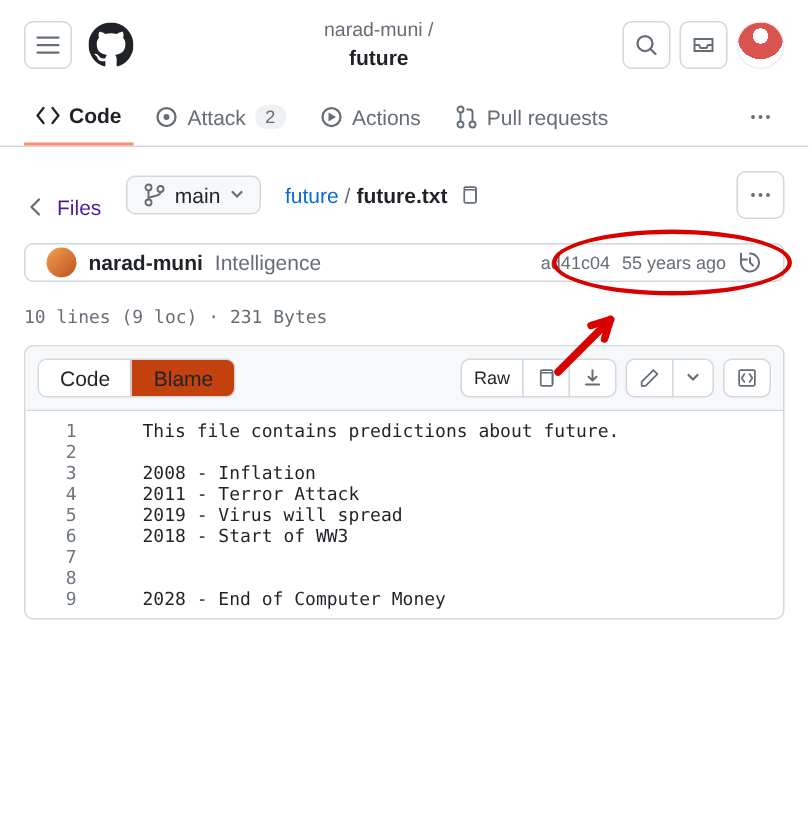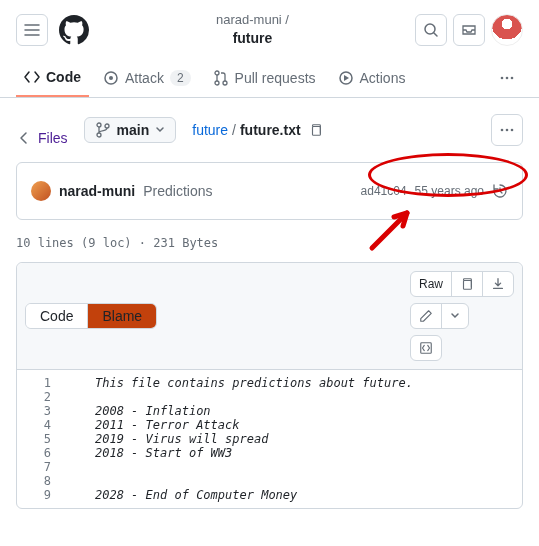--- a/index.html
+++ b/index.html
@@ -103,19 +103,19 @@
   </div>
   <div class="nav-item">
     <svg width="16" height="16" viewBox="0 0 16 16">
+        <circle cx="8" cy="8" r="6" fill="none" stroke="#656d76" stroke-width="1.5"></circle>
+        <path d="M6 5l5 3-5 3z" fill="#656d76"></path>
+      </svg>
+    <span>Actions</span>
+  </div>
+  <div class="nav-item">
+    <svg width="16" height="16" viewBox="0 0 16 16">
         <circle cx="4" cy="3" r="2" fill="none" stroke="#656d76" stroke-width="1.3"></circle>
         <circle cx="4" cy="13" r="2" fill="none" stroke="#656d76" stroke-width="1.3"></circle>
         <circle cx="12" cy="13" r="2" fill="none" stroke="#656d76" stroke-width="1.3"></circle>
         <path d="M4 5v6M8 3h2a2 2 0 012 2v6" fill="none" stroke="#656d76" stroke-width="1.3"></path>
       </svg>
     <span>Pull requests</span>
-  </div>
-  <div class="nav-item">
-    <svg width="16" height="16" viewBox="0 0 16 16">
-        <circle cx="8" cy="8" r="6" fill="none" stroke="#656d76" stroke-width="1.5"></circle>
-        <path d="M6 5l5 3-5 3z" fill="#656d76"></path>
-      </svg>
-    <span>Actions</span>
   </div>
   <div class="nav-item nav-more">
     <svg width="16" height="16" viewBox="0 0 16 16">

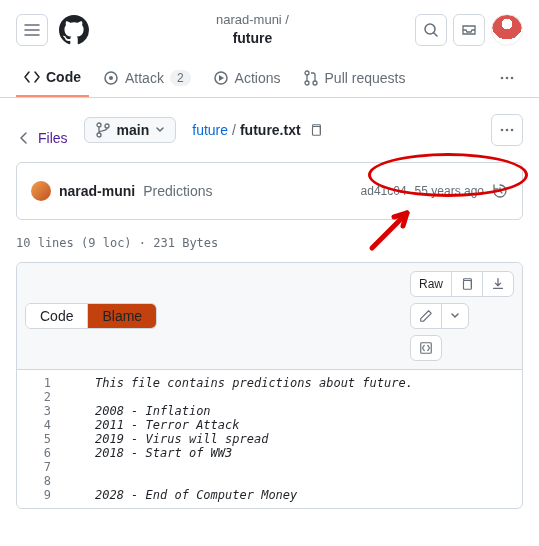--- a/index.html
+++ b/index.html
@@ -20,7 +20,7 @@
 .nav-more { margin-left: auto; }
 .file-nav { display: flex; align-items: center; padding: 16px; gap: 16px; }
 .files-link { display: flex; align-items: center; gap: 6px; cursor: pointer; color: #4c1d95; margin-top: 16px; }
-.branch-btn { display: flex; align-items: center; gap: 6px; padding: 4px 10px; border: 1px solid #d0d7de; border-radius: 6px; background: #f6f8fa; cursor: pointer; font-weight: 700; }
+.branch-btn { display: flex; align-items: center; gap: 6px; padding: 4px 10px; border: 1px solid #d0d7de; border-radius: 6px; background: #f6f8fa; cursor: pointer; font-weight: 400; }
 .breadcrumb { display: flex; align-items: center; gap: 4px; flex: 1; }
 .breadcrumb .link { color: #0969da; cursor: pointer; }
 .breadcrumb .sep { color: #656d76; }

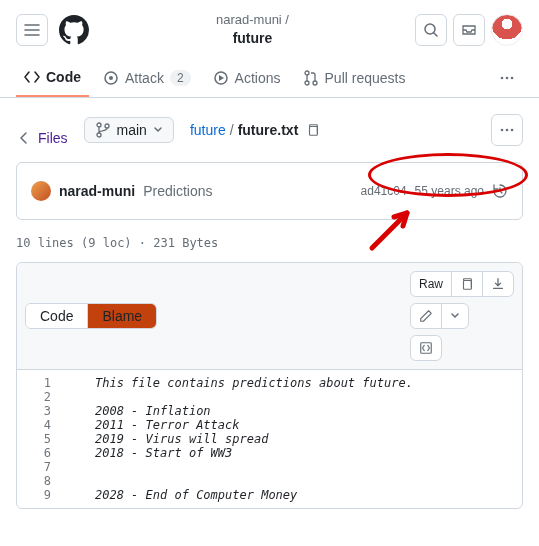--- a/index.html
+++ b/index.html
@@ -26,7 +26,7 @@
 .breadcrumb .sep { color: #656d76; }
 .breadcrumb .current { font-weight: 600; }
 .copy-icon { cursor: pointer; display: inline-flex; padding: 4px; }
-.meta-box { margin: 0 16px 16px; border: 1px solid #d0d7de; border-radius: 6px; display: flex; align-items: center; padding: 18px 14px; gap: 8px; position: relative; }
+.meta-box { margin: 0 16px 16px; border: 1px solid #d0d7de; border-radius: 6px; display: flex; align-items: center; padding: 2px 14px; gap: 8px; position: relative; }
 .commit-avatar { width: 20px; height: 20px; border-radius: 50%; background: linear-gradient(135deg, #f0a050, #c05020); }
 .commit-author { font-weight: 600; }
 .commit-msg { color: #656d76; }

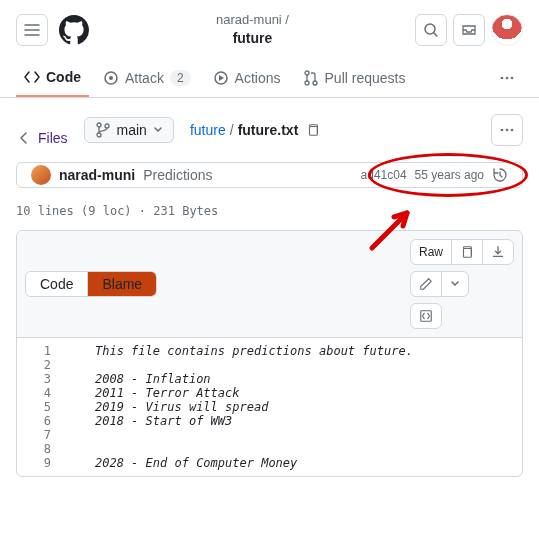--- a/index.html
+++ b/index.html
@@ -168,7 +168,7 @@
 <div class="meta-box">
   <div class="commit-avatar"></div>
   <span class="commit-author">narad-muni</span>
-  <span class="commit-msg">Predictions</span>
+  <span class="commit-msg">Intelligence</span>
   <div class="commit-right">
     <span class="commit-sha">ad41c04</span>
     <span>55 years ago</span>

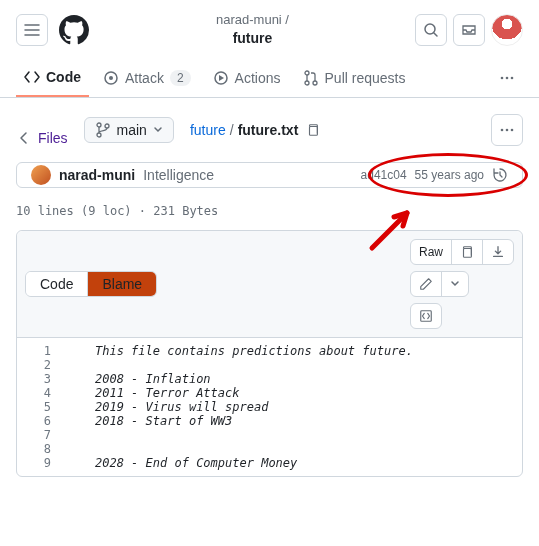--- a/index.html
+++ b/index.html
@@ -41,7 +41,7 @@
 .tab-btn { padding: 4px 14px; background: #c2410c; cursor: pointer; font-size: 14px; }
 .tab-btn.active { background: #fff; font-weight: 500; }
 .tab-btn + .tab-btn { border-left: 1px solid #d0d7de; }
-.toolbar-right { margin-left: auto; display: flex; align-items: flex-start; gap: 6px; flex-direction: column; }
+.toolbar-right { margin-left: auto; display: flex; align-items: center; gap: 6px; }
 .mini-group { display: flex; border: 1px solid #d0d7de; border-radius: 6px; overflow: hidden; background: #fff; }
 .mini-btn { padding: 5px 8px; display: flex; align-items: center; cursor: pointer; font-size: 12px; }
 .mini-btn + .mini-btn { border-left: 1px solid #d0d7de; }

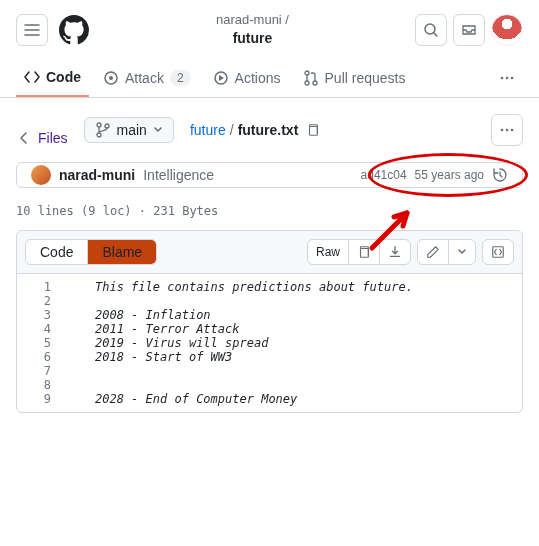--- a/index.html
+++ b/index.html
@@ -49,7 +49,7 @@
 .code-body { font-family: ui-monospace, SFMono-Regular, Menlo, monospace; font-size: 12px; padding: 6px 0; }
 .code-line { display: flex; }
 .line-num { width: 50px; text-align: right; padding-right: 16px; color: #6e7781; user-select: none; }
-.line-text { padding-left: 28px; white-space: pre; font-style: italic; }
+.line-text { padding-left: 28px; white-space: pre; }
 svg { display: block; }
 </style>
 </head>

